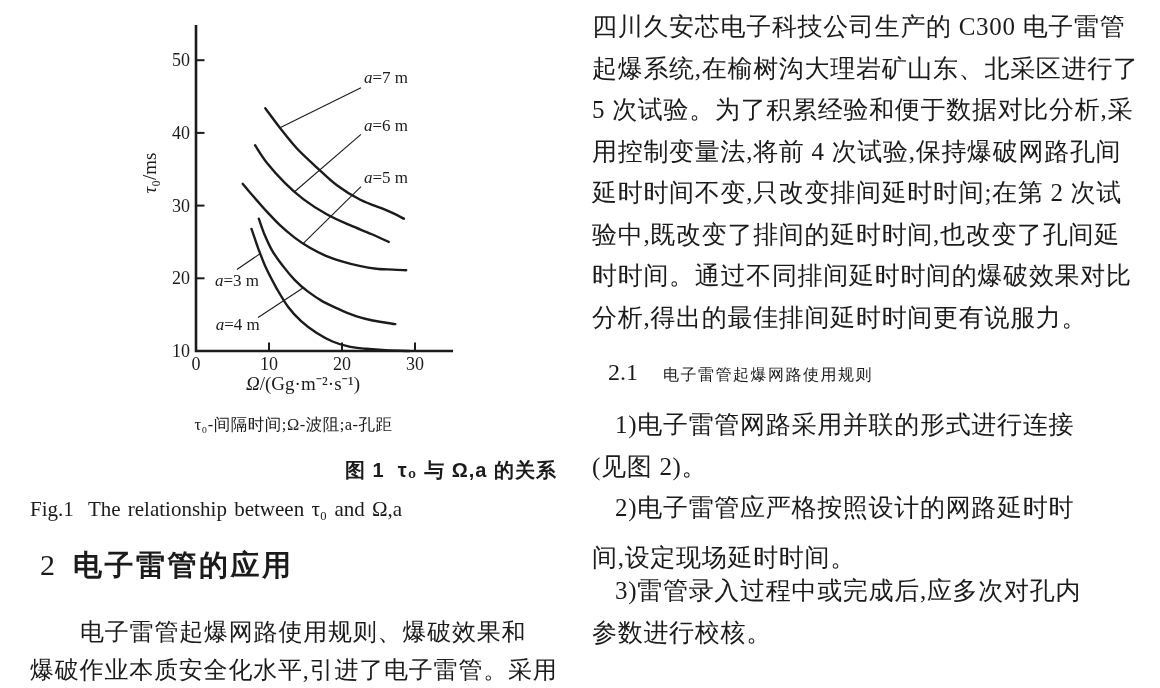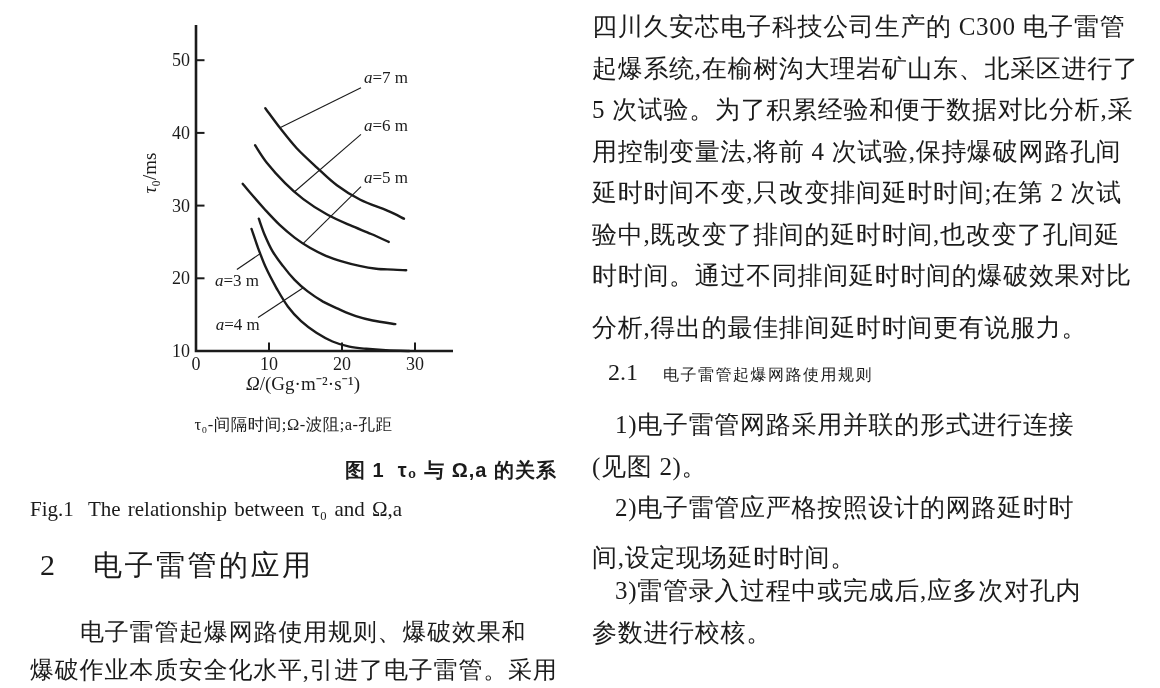--- a/index.html
+++ b/index.html
@@ -105,7 +105,7 @@
 <div class="rline" style="top:172px">延时时间不变,只改变排间延时时间;在第 2 次试</div>
 <div class="rline" style="top:214px">验中,既改变了排间的延时时间,也改变了孔间延</div>
 <div class="rline" style="top:255px">时时间。通过不同排间延时时间的爆破效果对比</div>
-<div class="rline" style="top:307px">分析,得出的最佳排间延时时间更有说服力。</div>
+<div class="rline" style="top:297px">分析,得出的最佳排间延时时间更有说服力。</div>
 
 <div class="sub-head">
   <span class="sub-num">2.1</span><span class="sub-title">电子雷管起爆网路使用规则</span>

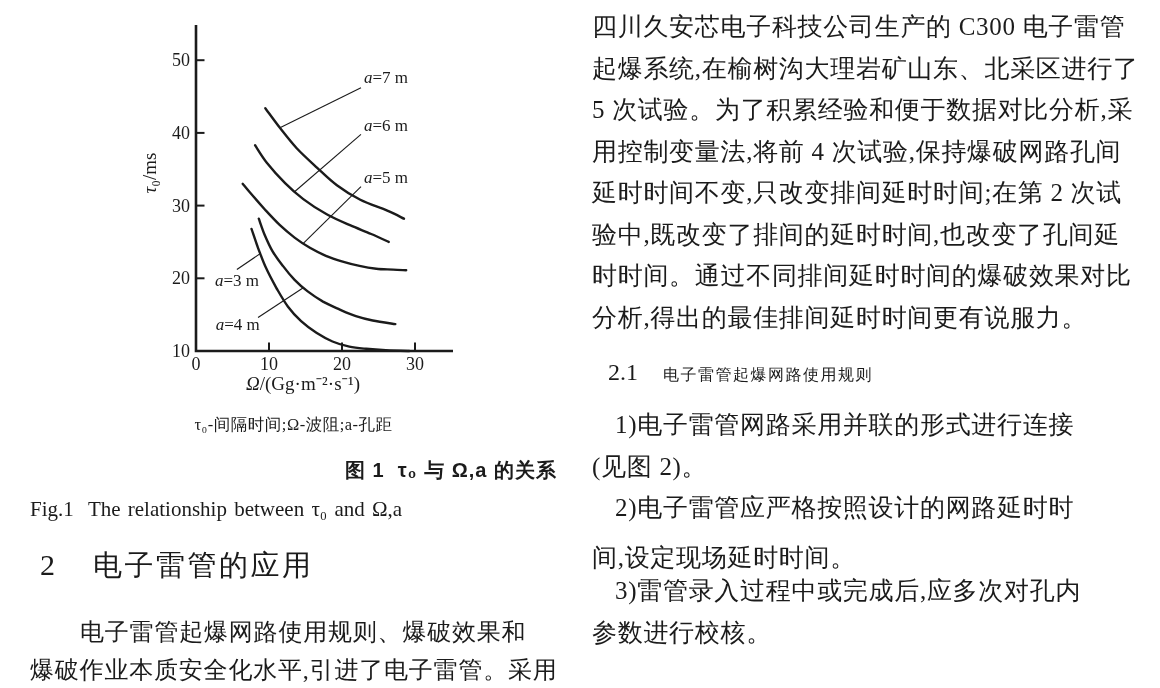--- a/index.html
+++ b/index.html
@@ -25,8 +25,8 @@
   .sec2{position:absolute;left:40px;top:546px;line-height:38px;white-space:nowrap}
   .sec2-num{font-size:30px}
   .sec2-title{
-    font-family:"Liberation Sans",sans-serif;font-weight:400;font-size:29px;
-    letter-spacing:2.5px;margin-left:38px
+    font-family:"Liberation Sans",sans-serif;font-weight:700;font-size:29px;
+    letter-spacing:2.5px;margin-left:18px
   }
   .lline{
     position:absolute;left:30px;width:540px;font-size:24px;line-height:38px;

